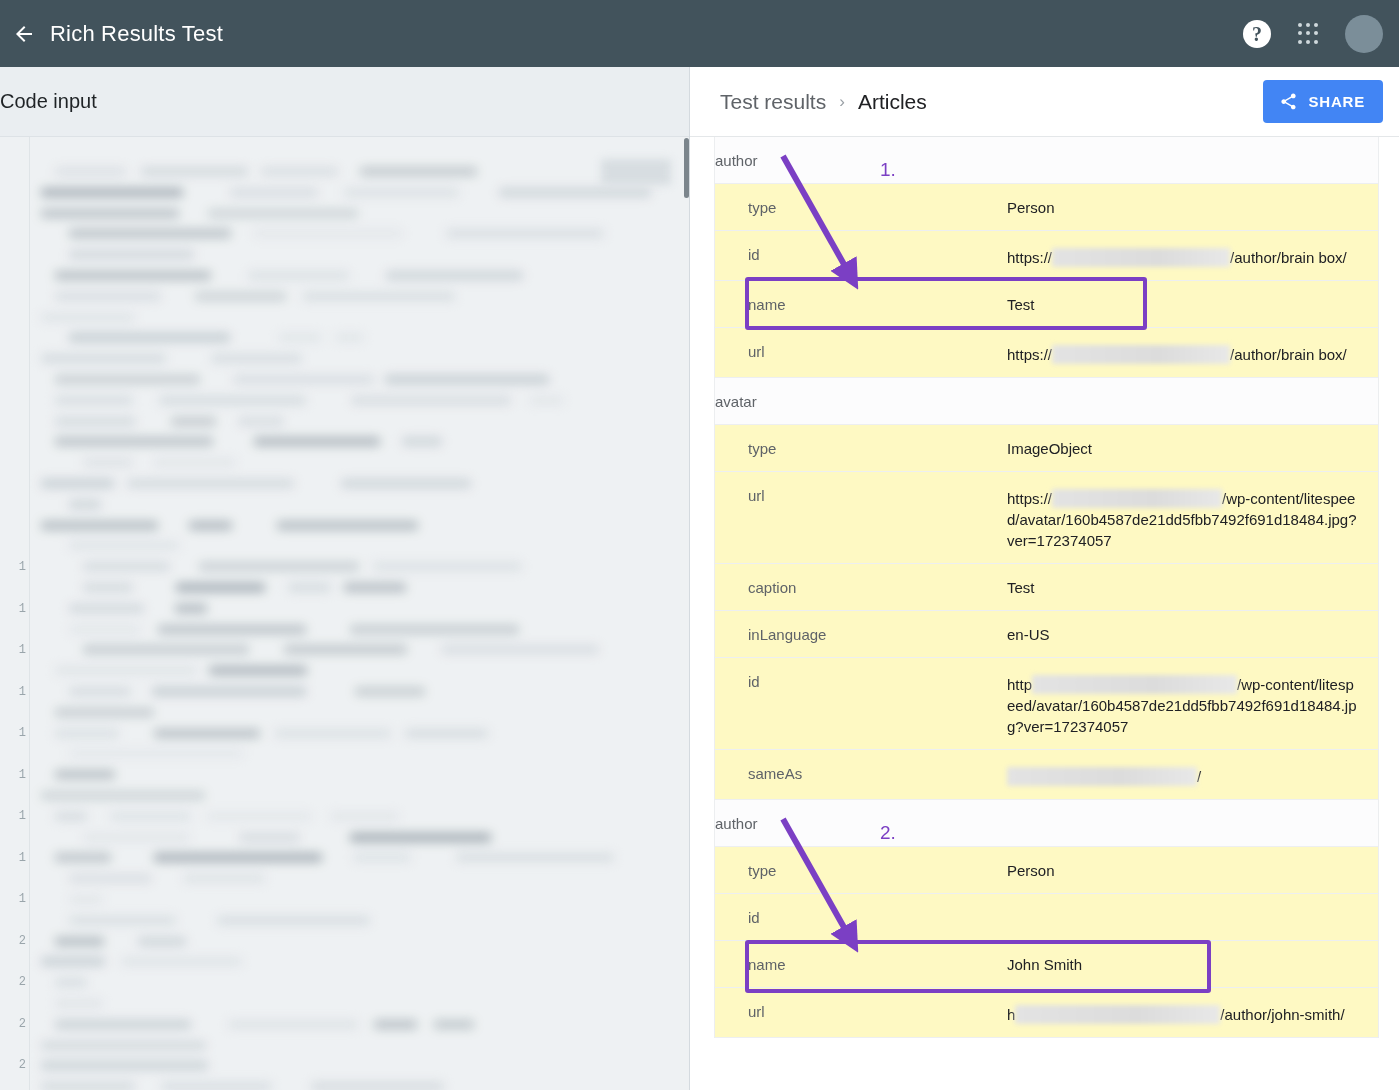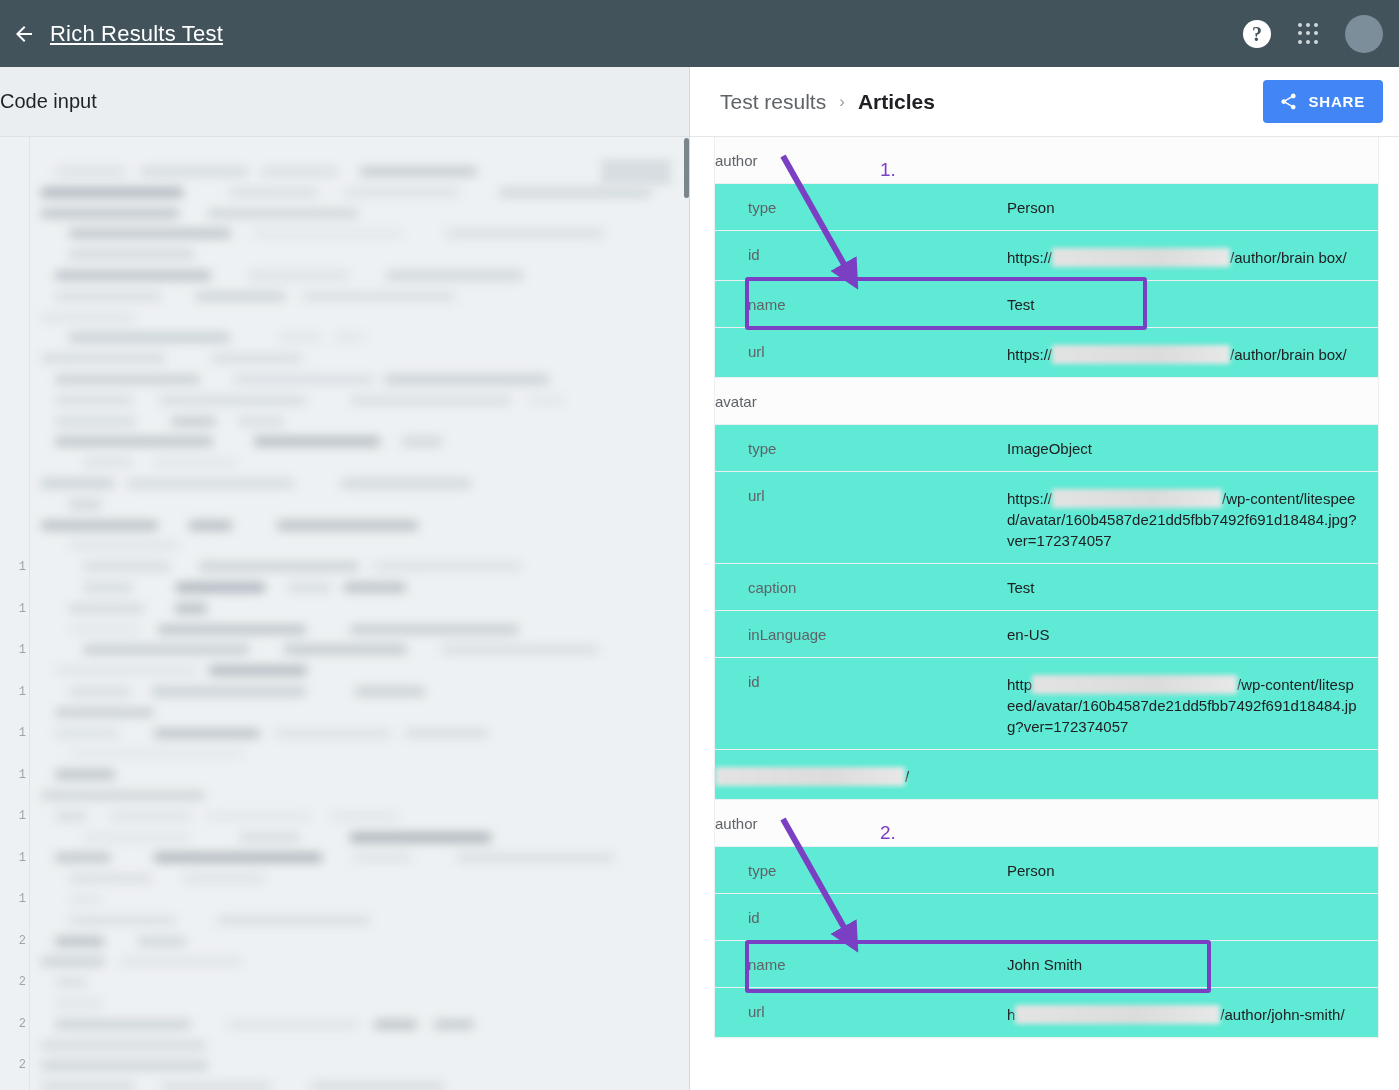--- a/index.html
+++ b/index.html
@@ -25,7 +25,6 @@
   #app-title {
     color: #ffffff; font-size: 22px; letter-spacing: .2px;
     white-space: nowrap;
-    text-decoration: underline;
   }
   #appbar-right {
     margin-left: auto; display: flex; align-items: center;

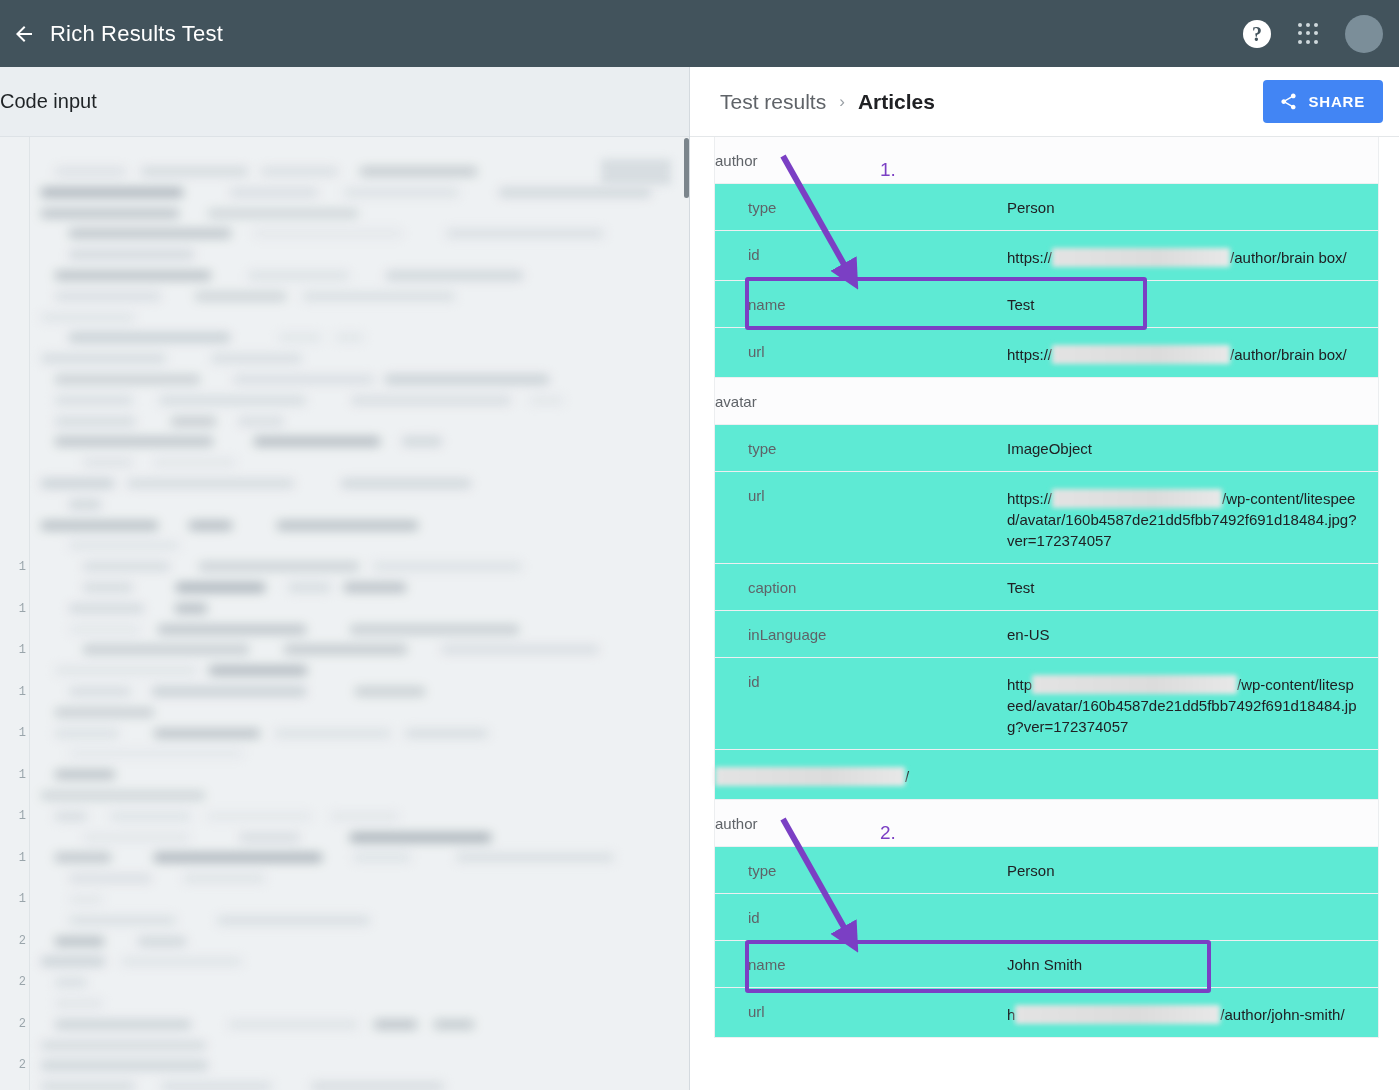--- a/index.html
+++ b/index.html
@@ -116,7 +116,7 @@
   }
   #crumb-root { font-size: 21px; color: #5f6368; cursor: pointer; white-space: nowrap; }
   #crumb-sep { font-size: 17px; color: #9aa0a6; margin: 0 13px; }
-  #crumb-current { font-size: 21px; color: #202124; font-weight: bold; white-space: nowrap; }
+  #crumb-current { font-size: 21px; color: #202124; font-weight: normal; white-space: nowrap; }
   #share-btn {
     margin-left: auto; height: 43px; background: #4285f4; color: #fff;
     border: none; border-radius: 4px; display: flex; align-items: center;

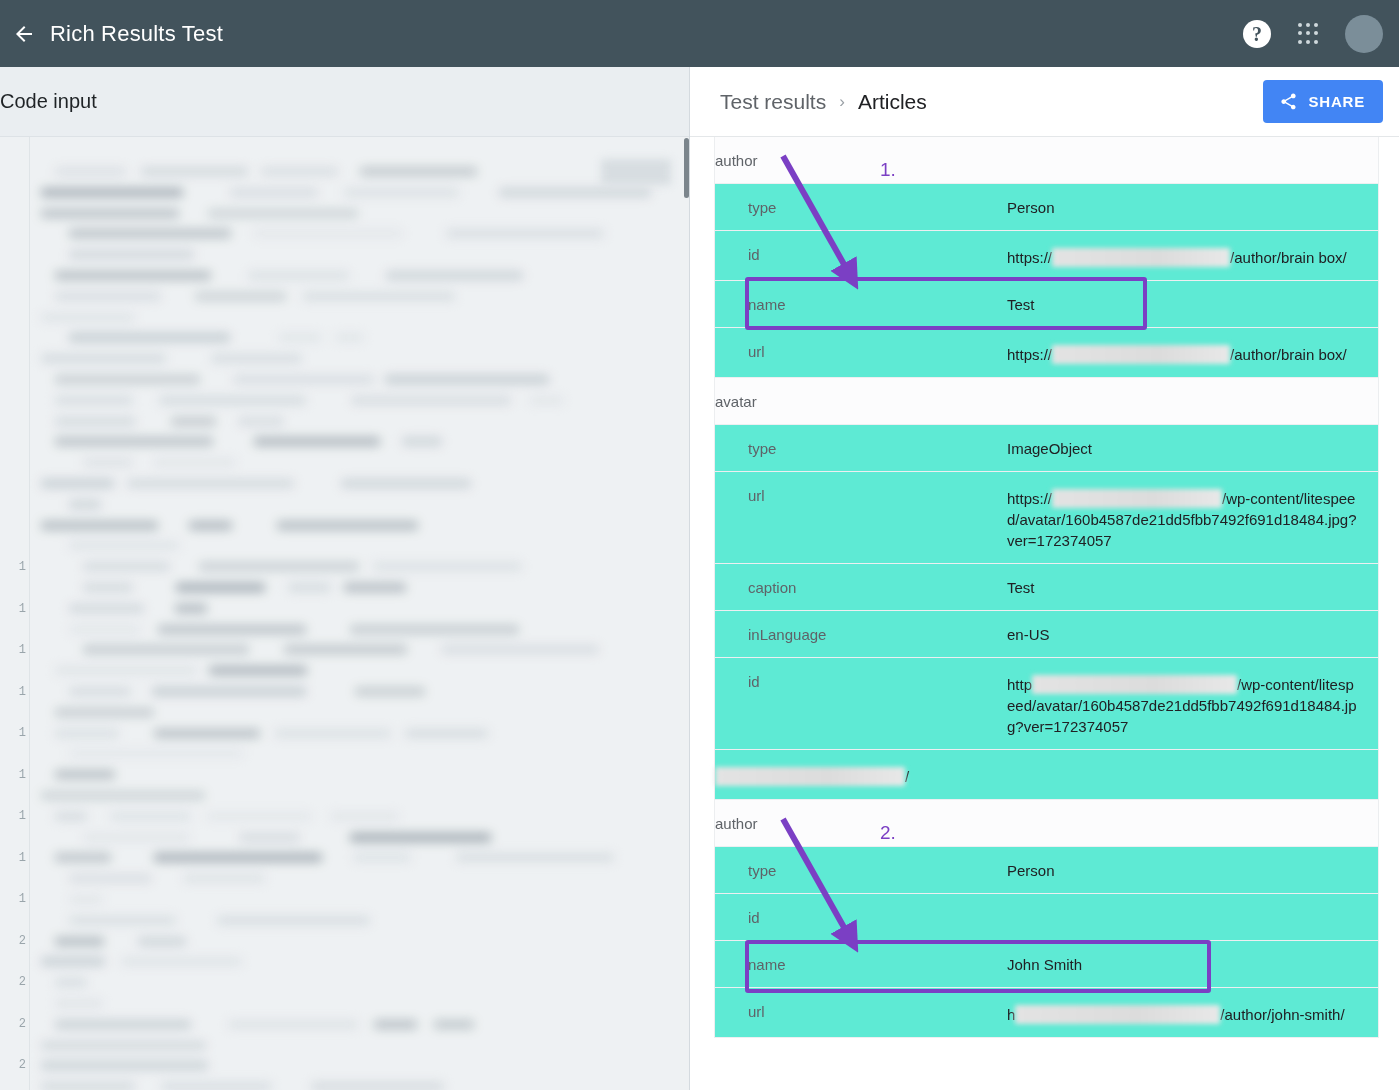--- a/index.html
+++ b/index.html
@@ -140,7 +140,7 @@
     display: flex; align-items: flex-start;
     border-bottom: 1px solid #edeff1;
     min-height: 43px;
-    background: #5eead4;
+    background: #fef9c3;
   }
   .row.group { background: #fcfcfd; }
   .key {

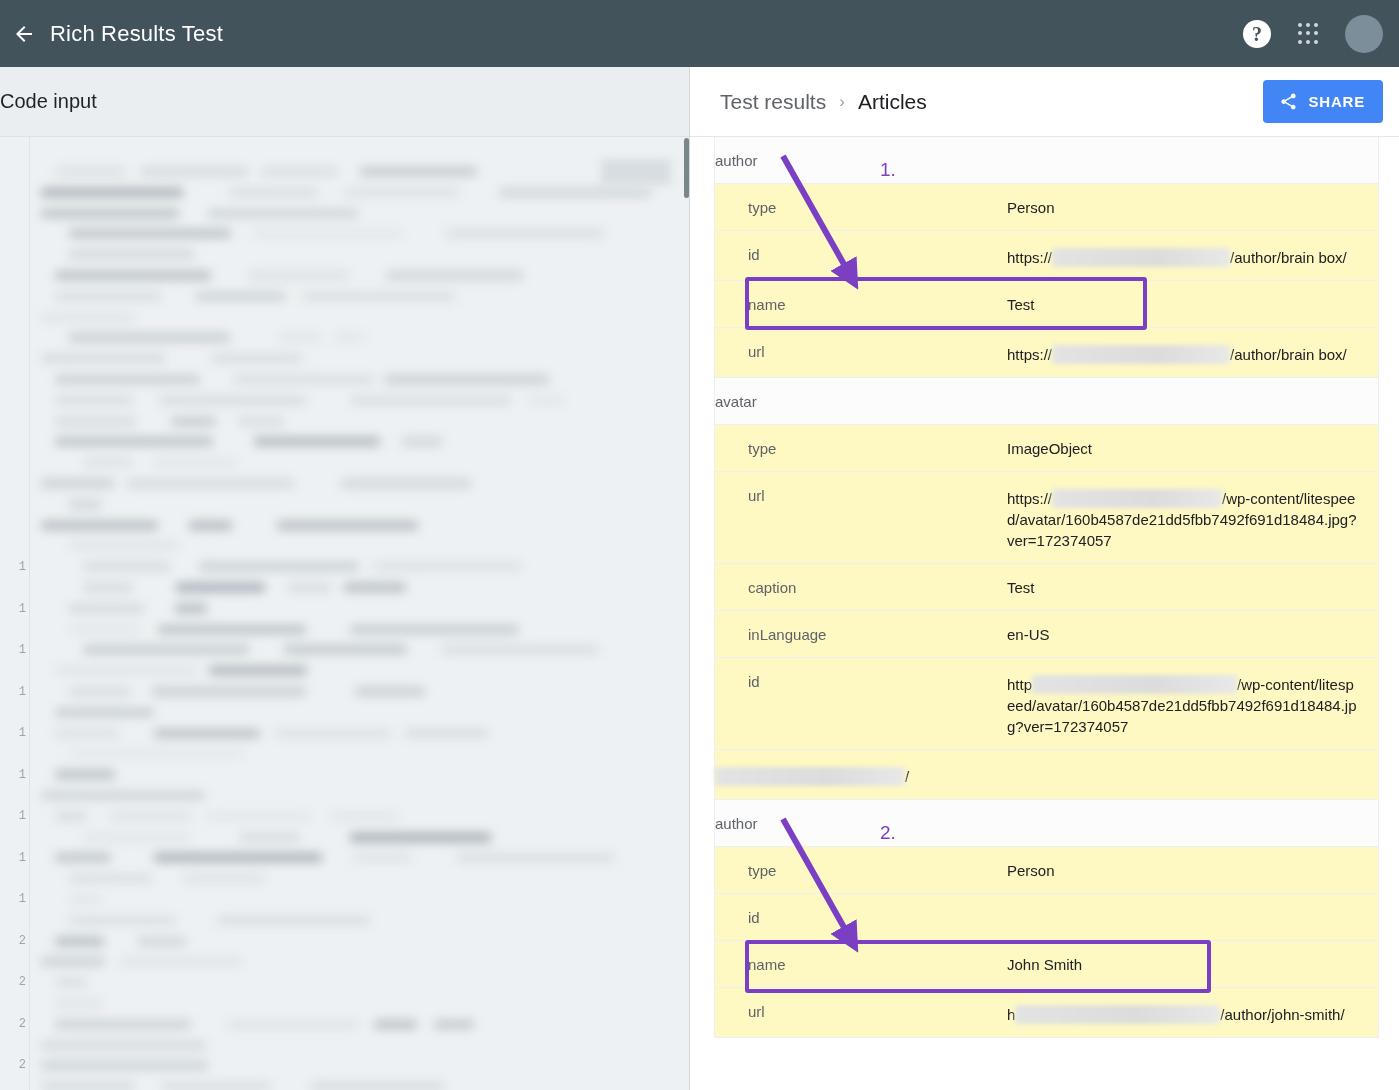--- a/index.html
+++ b/index.html
@@ -404,6 +404,7 @@
           <div class="val">http<span class="redact" style="width: 205px;"></span>/wp-content/litespeed/avatar/160b4587de21dd5fbb7492f691d18484.jpg?ver=172374057</div>
         </div>
         <div class="row lvl1">
+          <div class="key">sameAs</div>
           <div class="val"><span class="redact" style="width: 190px;"></span>/</div>
         </div>
         <div class="row lvl0 group">

